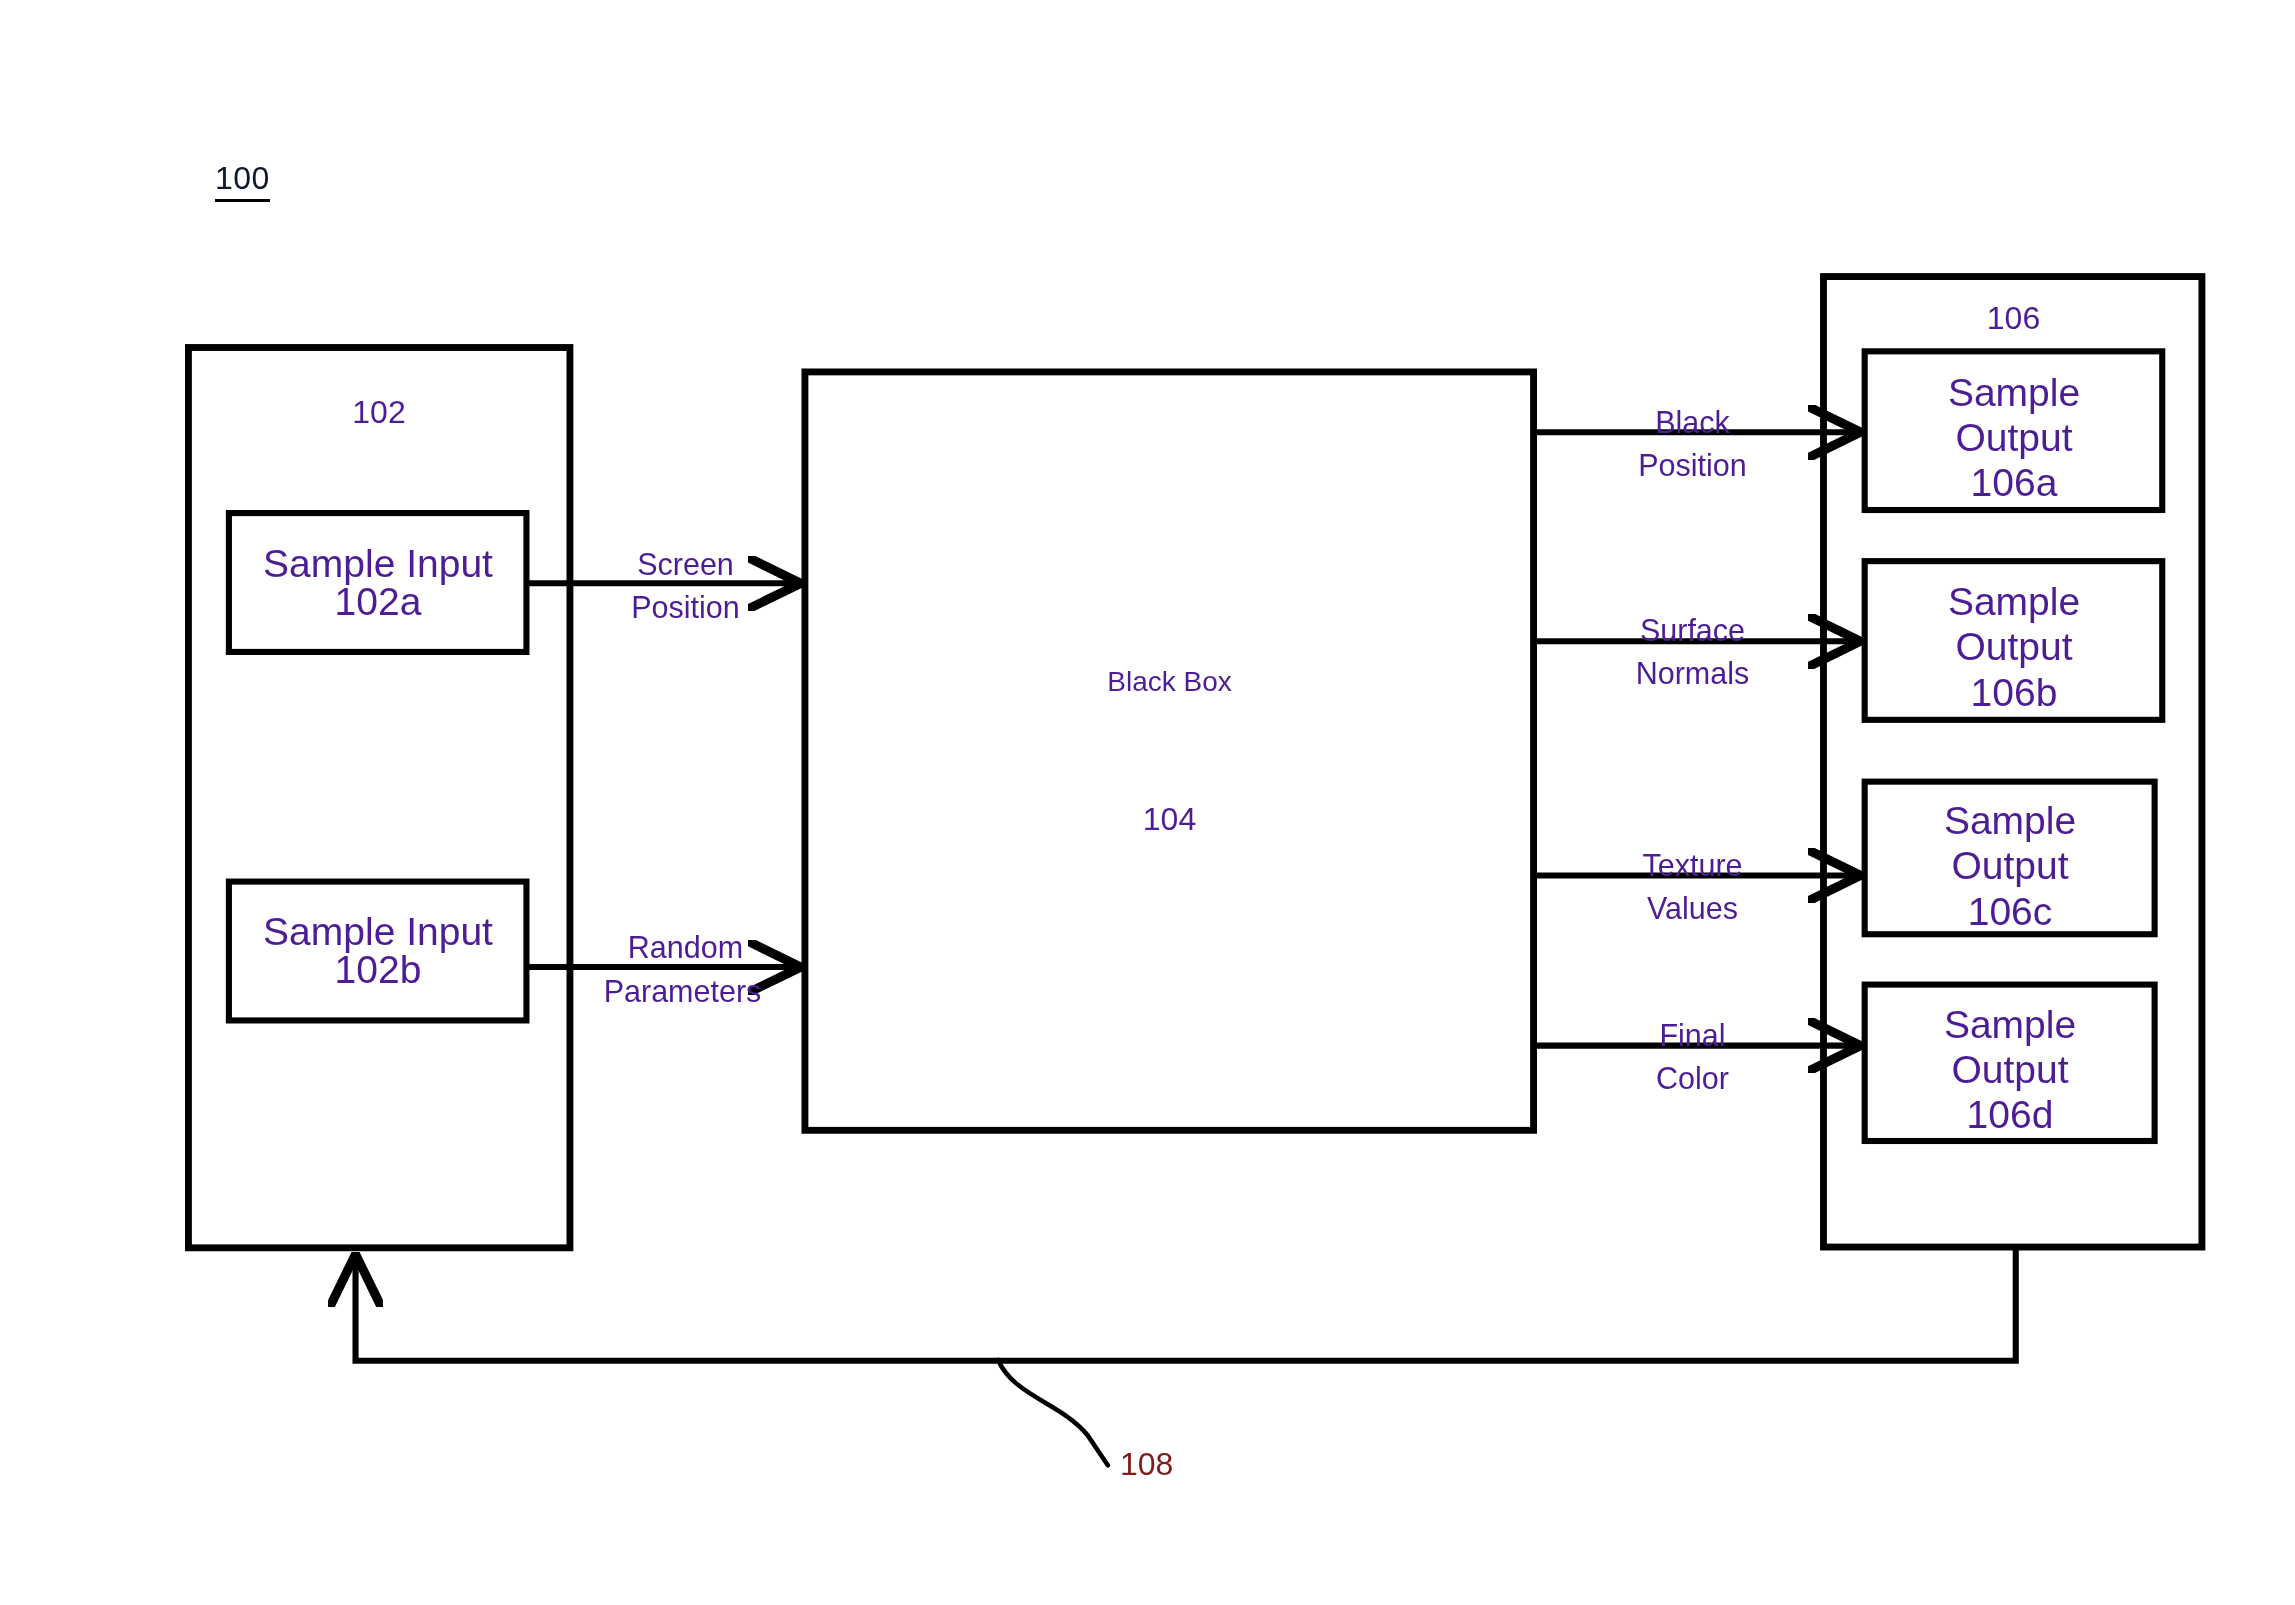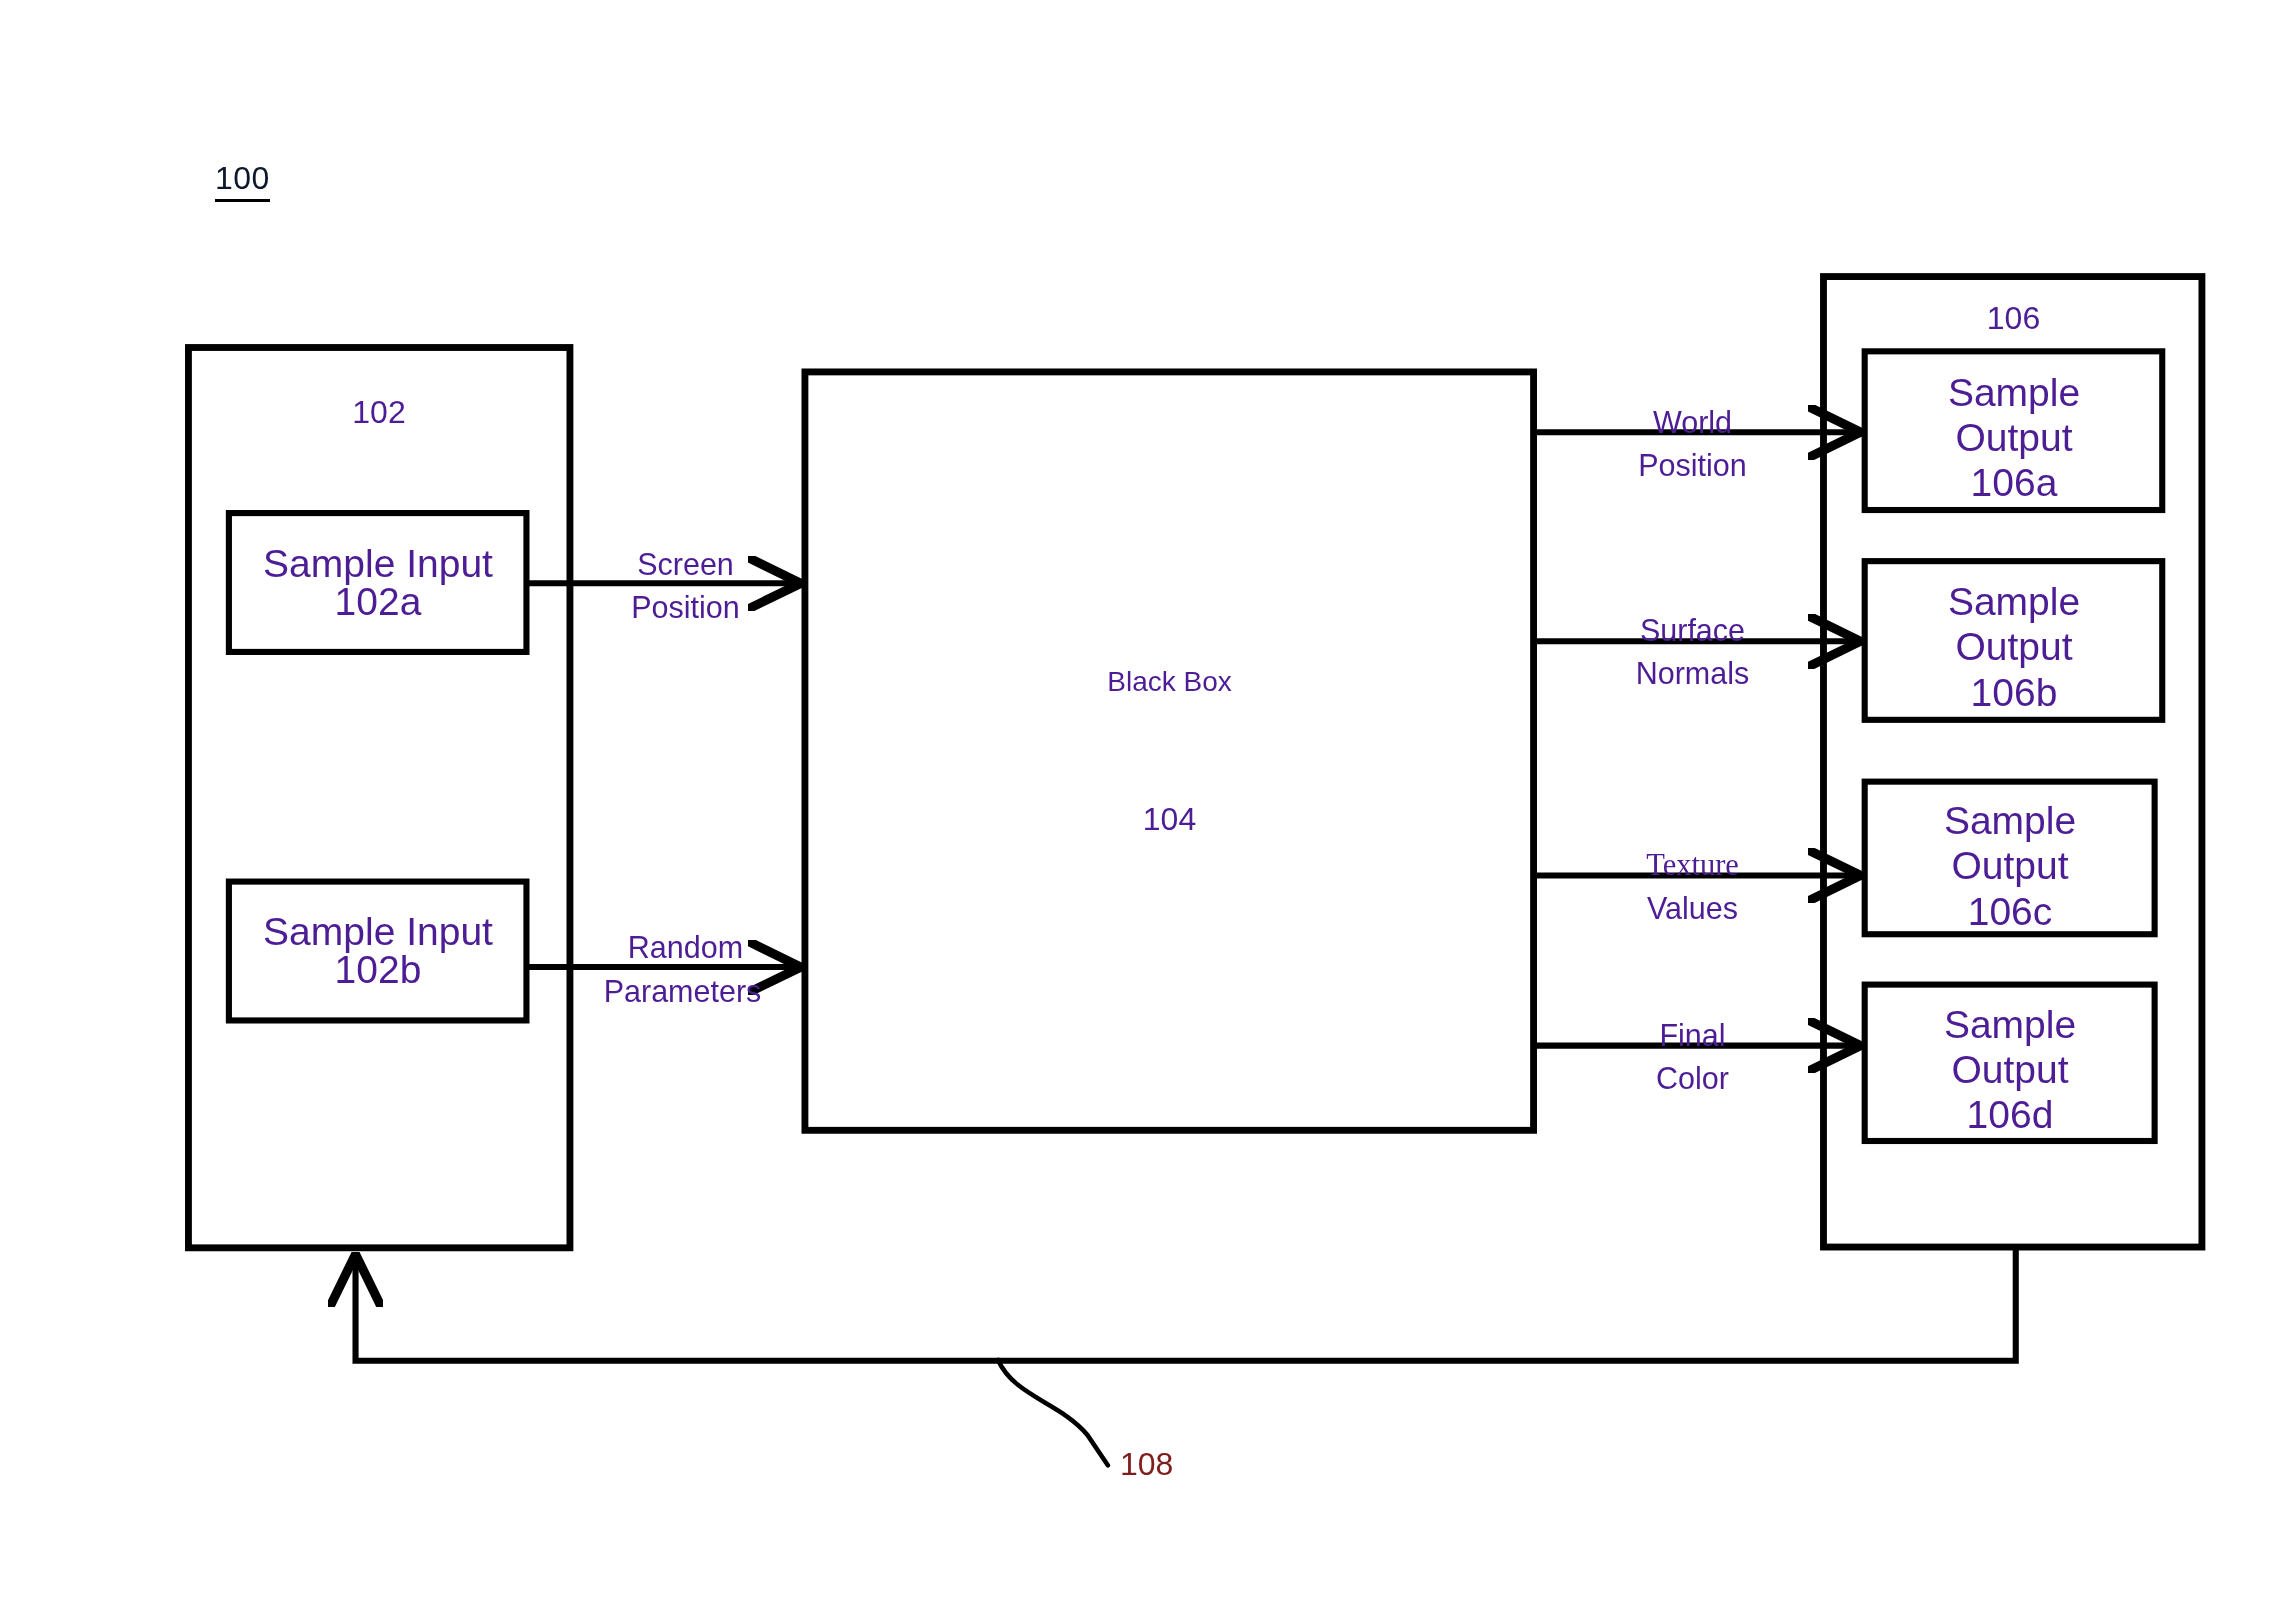--- a/index.html
+++ b/index.html
@@ -132,7 +132,7 @@
   <div class="txt center-title" style="left:805px; top:664px; width:729px;">Black Box</div>
   <div class="txt center-ref" style="left:805px; top:800px; width:729px;">104</div>
 
-  <div class="txt edge-label" style="left:1540px; top:404px; width:305px;">World</div>
+  <div class="txt edge-label" style="left:1540px; top:404px; width:305px;">Black</div>
   <div class="txt edge-label" style="left:1540px; top:447px; width:305px;">Position</div>
 
   <div class="txt edge-label" style="left:1540px; top:612px; width:305px;">Surface</div>

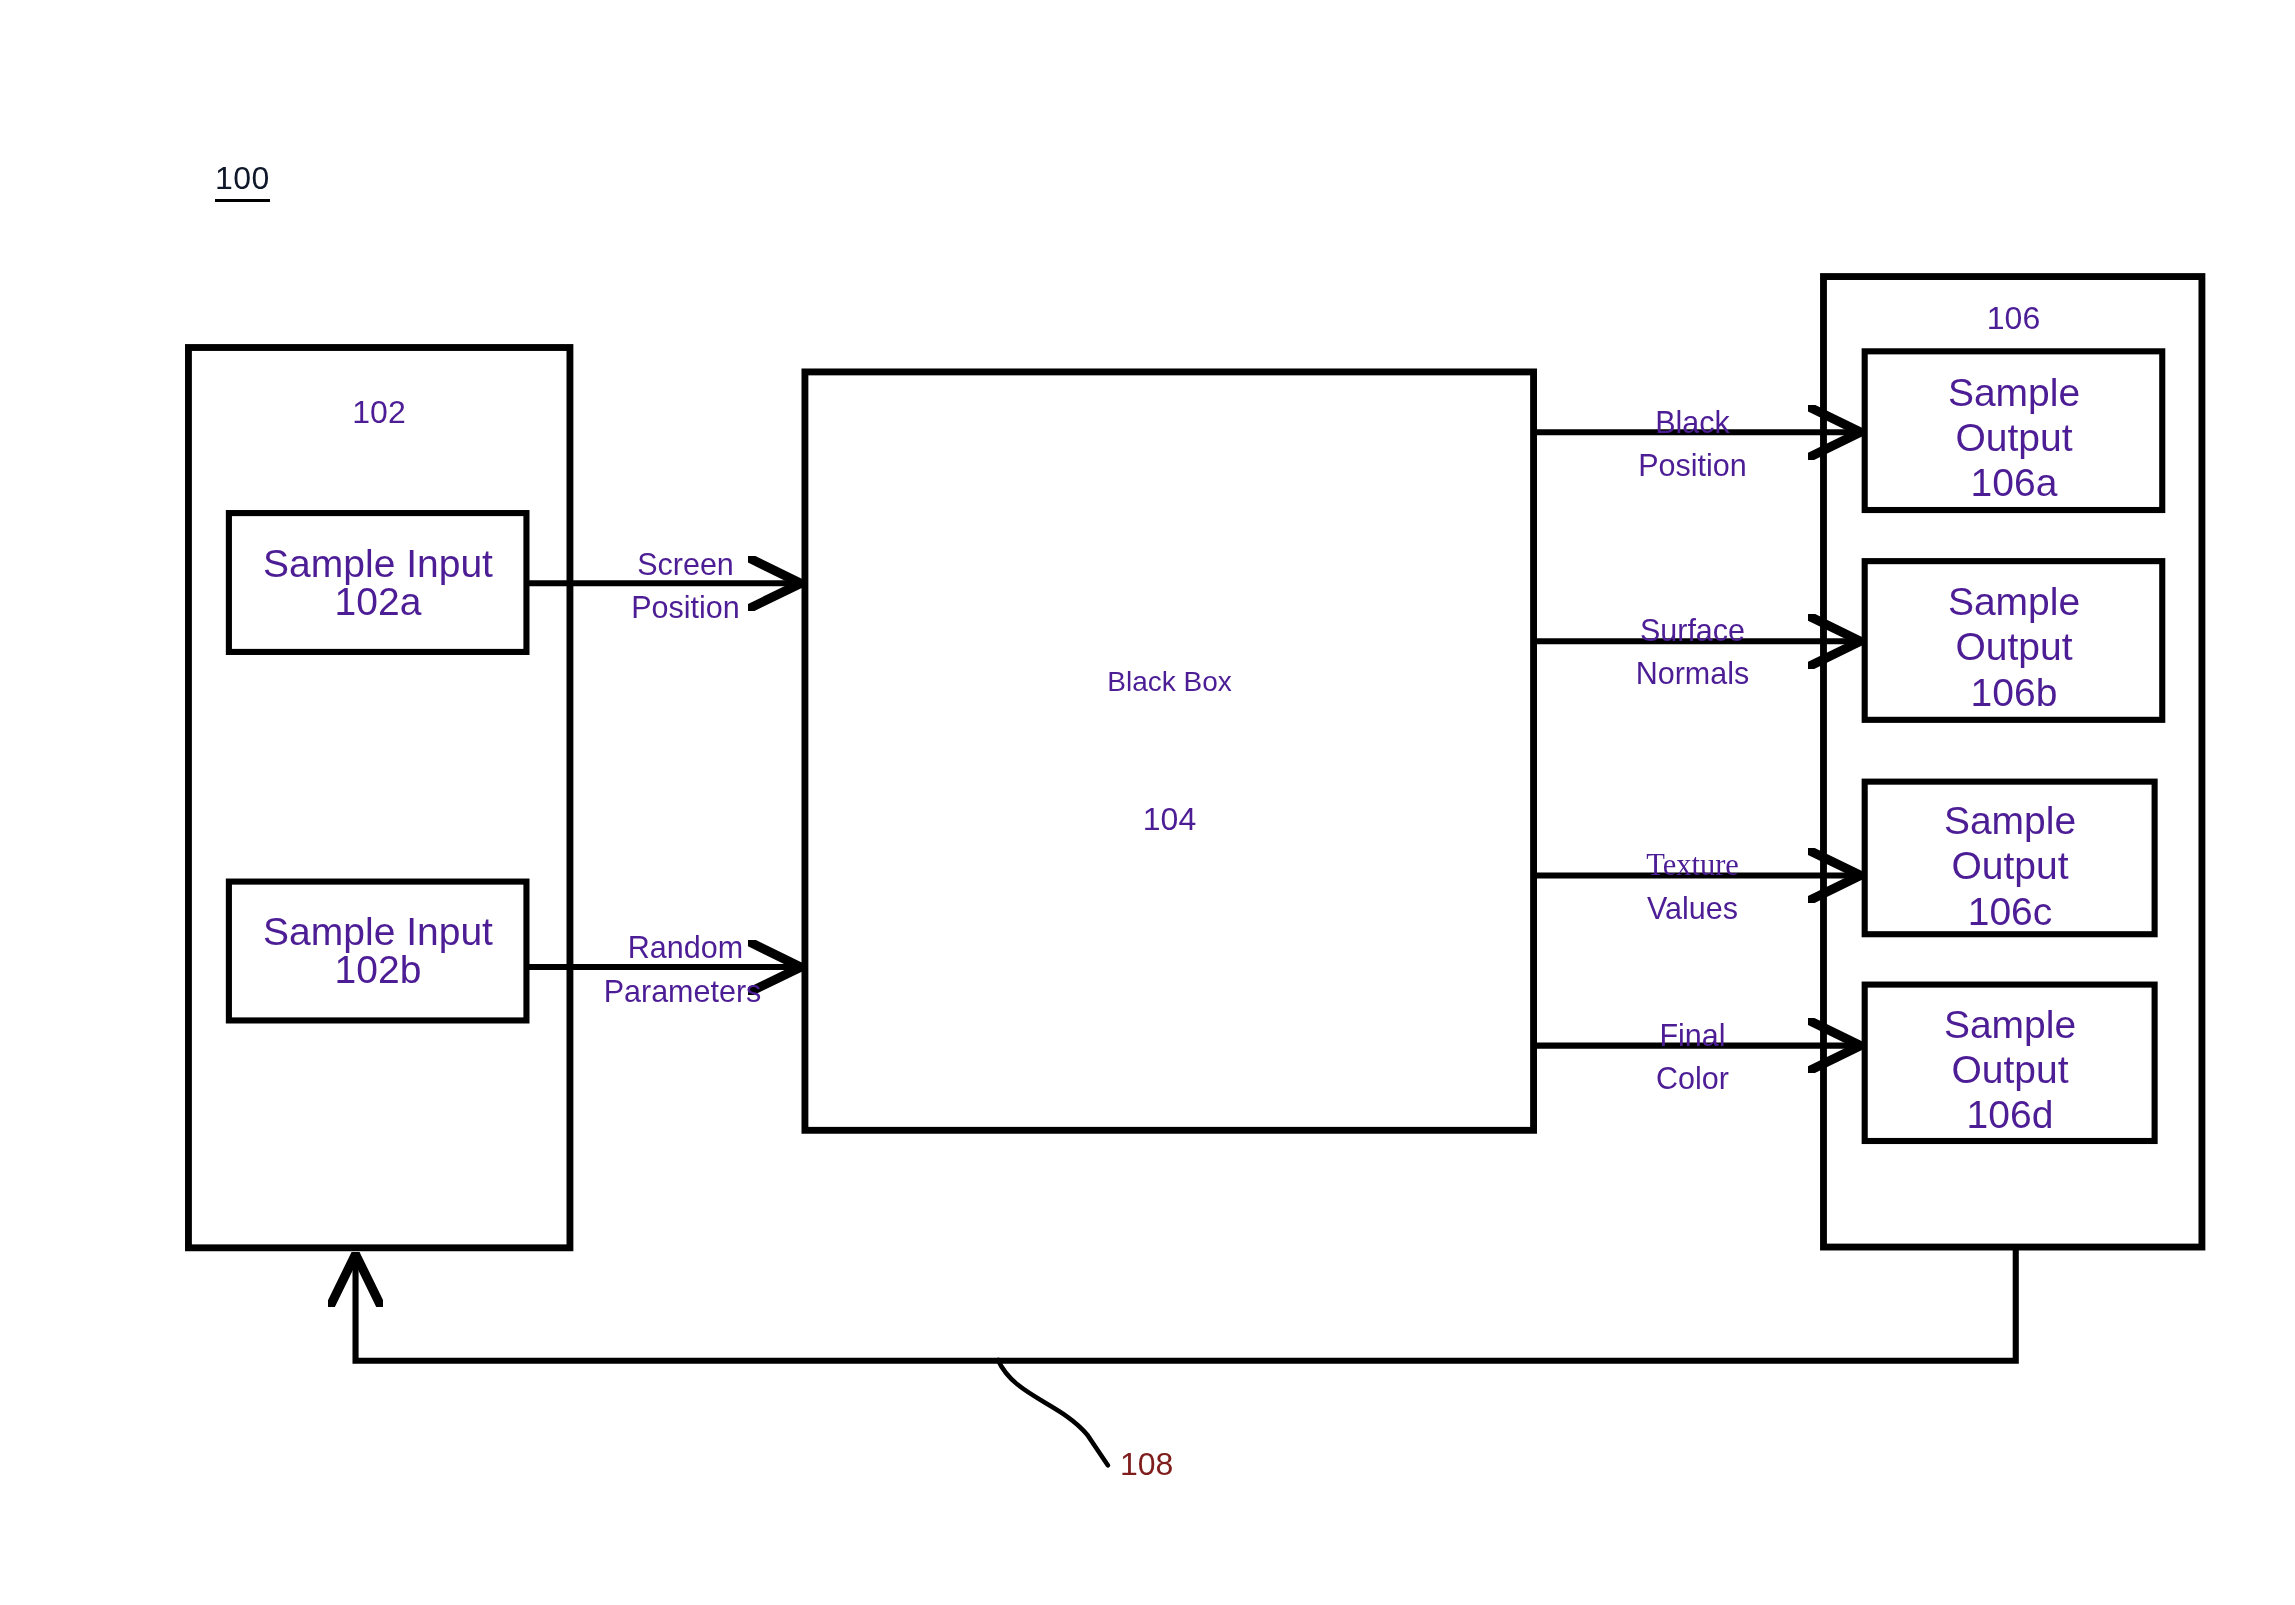--- a/index.html
+++ b/index.html
@@ -138,7 +138,7 @@
   <div class="txt edge-label" style="left:1540px; top:612px; width:305px;">Surface</div>
   <div class="txt edge-label" style="left:1540px; top:655px; width:305px;">Normals</div>
 
-  <div class="txt edge-label" style="left:1540px; top:847px; width:305px;font-family:Liberation Serif, serif;">Texture</div>
+  <div class="txt edge-label" style="left:1540px; top:847px; width:305px;">Texture</div>
   <div class="txt edge-label" style="left:1540px; top:890px; width:305px;">Values</div>
 
   <div class="txt edge-label" style="left:1540px; top:1017px; width:305px;">Final</div>

